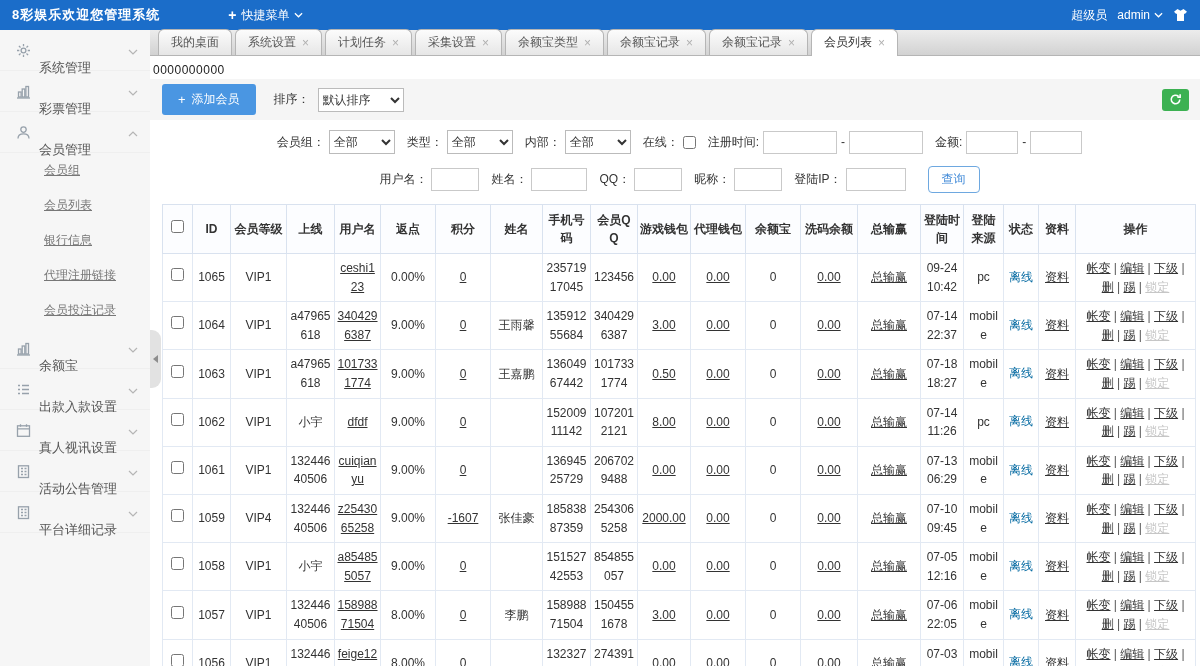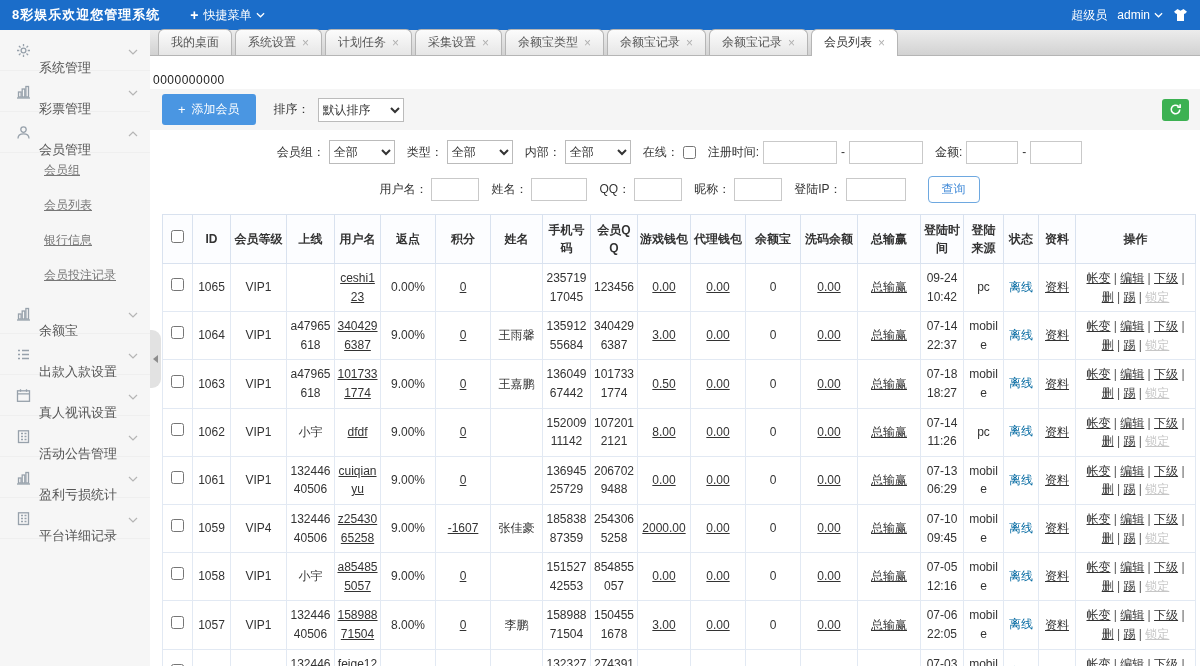--- a/index.html
+++ b/index.html
@@ -5,7 +5,7 @@
   * { margin:0; padding:0; box-sizing:border-box; }
   html,body { width:1200px; height:666px; overflow:hidden; font-family:"Liberation Sans","DejaVu Sans",sans-serif; background:#fff; }
   
-  .topbar { height:30px; background:#1b6dc9; color:#fff; display:flex; align-items:center; padding:0 12px; font-size:13px; }
+  .topbar { height:30px; background:#1b6dc9; color:#fff; display:flex; align-items:center; padding:0 12px; font-size:13px;gap:38px; }
   .topbar .logo { font-weight:bold; letter-spacing:1px; }
   .quickmenu { margin-left:30px; display:flex; align-items:center; gap:5px; cursor:pointer; font-size:12px; }
   .quickmenu .plus { font-size:14px; font-weight:bold; }

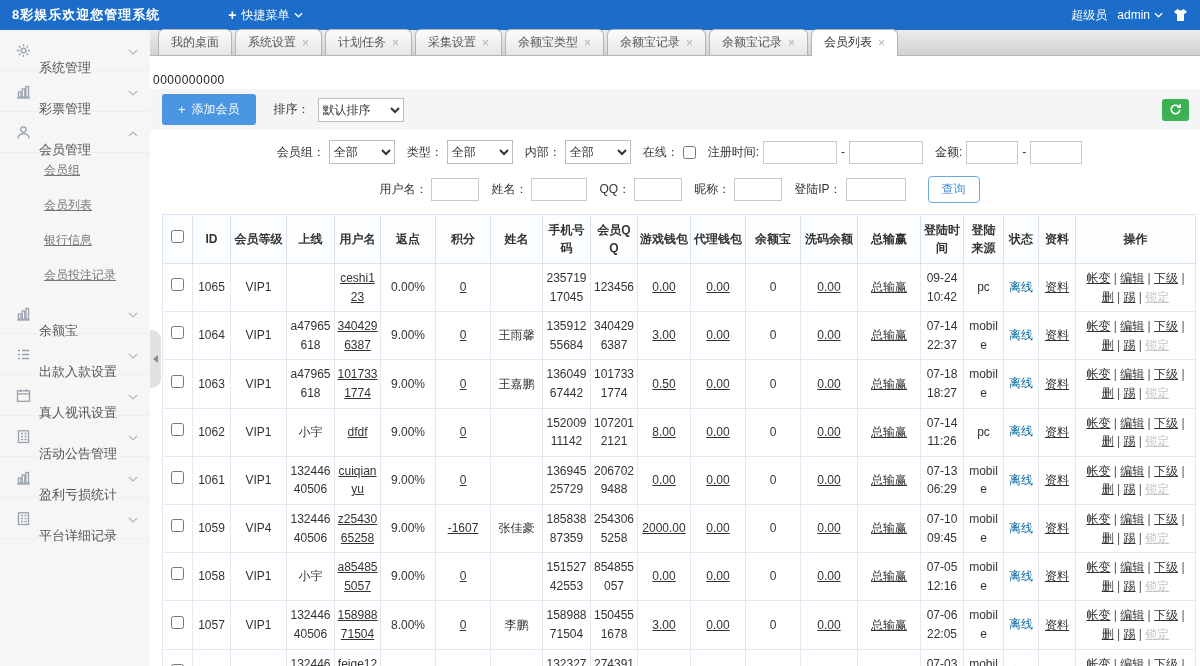--- a/index.html
+++ b/index.html
@@ -28,7 +28,7 @@
   .tab { font-size:12px; color:#555; background:linear-gradient(#fcfcfc,#e6e6e6); border:1px solid #b5b5b5; border-bottom:none; border-radius:6px 6px 0 0; padding:4px 12px 4px; margin-right:3px; display:flex; align-items:center; gap:6px; cursor:pointer; position:relative; }
   .tab .x { color:#b0b0b0; font-size:12px; line-height:1; cursor:pointer; }
   .tab.active { background:#fff; color:#333; padding-bottom:5px; margin-bottom:-1px; z-index:2; }
-  .debug-text { font-size:12px; color:#222; padding:17px 0 2px 3px; letter-spacing:0.5px; }
+  .debug-text { font-size:12px; color:#222; padding:7px 0 2px 3px; letter-spacing:0.5px; }
   .toolbar { background:#f5f5f5; display:flex; align-items:center; padding:5px 12px; gap:8px; }
   .btn-add { background:#4a96e2; color:#fff; border:none; border-radius:3px; font-size:12px; padding:7px 16px; cursor:pointer; display:flex; align-items:center; gap:6px; }
   .btn-add .plus { font-size:13px; }

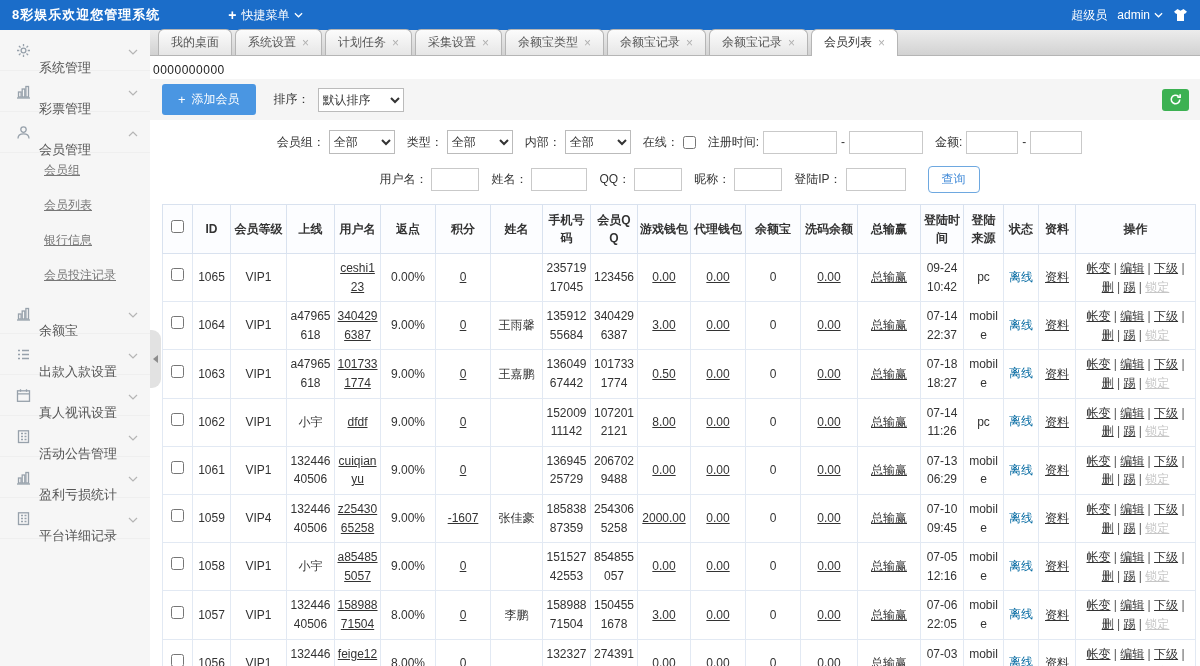--- a/index.html
+++ b/index.html
@@ -116,6 +116,7 @@
       <div class="side-sub">会员组</div>
       <div class="side-sub">会员列表</div>
       <div class="side-sub">银行信息</div>
+      <div class="side-sub">代理注册链接</div>
       <div class="side-sub">会员投注记录</div>
       <div class="side-item">
         <span class="icn"><svg viewBox="0 0 15 15" width="15" height="15">

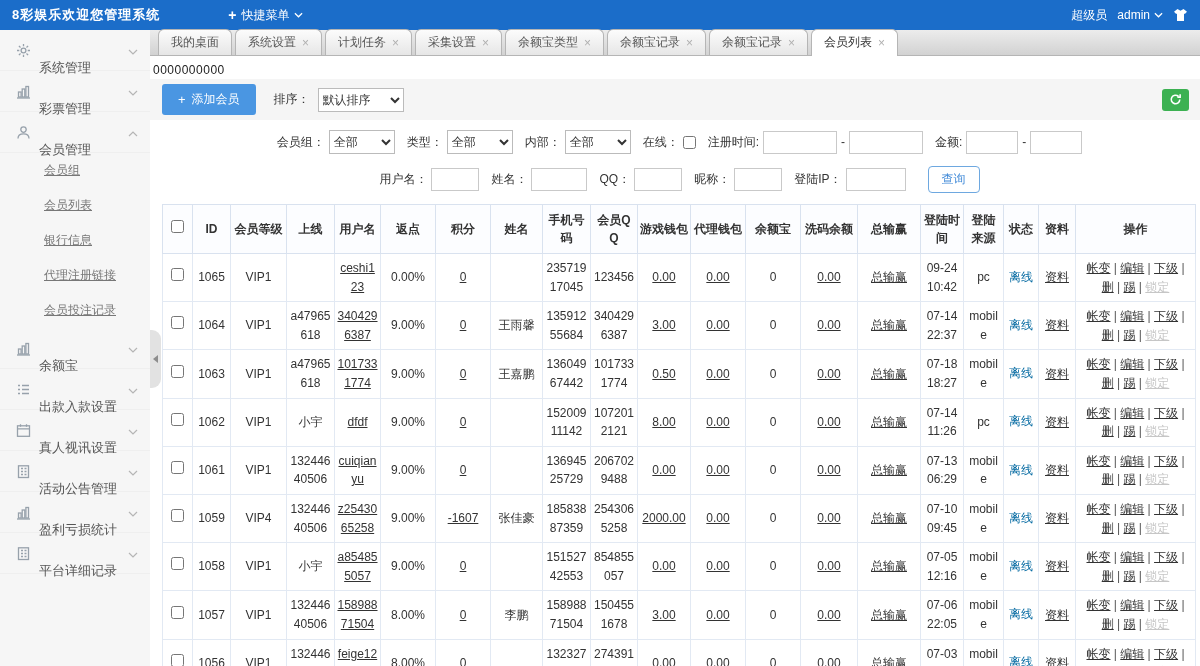--- a/index.html
+++ b/index.html
@@ -161,18 +161,6 @@
       </div>
       <div class="side-item">
         <span class="icn"><svg viewBox="0 0 15 15" width="15" height="15">
-            <path d="M1 14h13" fill="none" stroke="#97a1ab" stroke-width="1.3"></path>
-            <rect x="2.5" y="8" width="2.6" height="5" fill="none" stroke="#97a1ab" stroke-width="1.3"></rect>
-            <rect x="6.2" y="5" width="2.6" height="8" fill="none" stroke="#97a1ab" stroke-width="1.3"></rect>
-            <rect x="9.9" y="2.5" width="2.6" height="10.5" fill="none" stroke="#97a1ab" stroke-width="1.3"></rect>
-          </svg></span>
-        <span class="lbl">盈利亏损统计</span>
-        <span class="chev"><svg width="10" height="6" viewBox="0 0 10 6">
-            <polyline points="1,1 5,5 9,1" fill="none" stroke="#b5b5b5" stroke-width="1.2"></polyline>
-          </svg></span>
-      </div>
-      <div class="side-item">
-        <span class="icn"><svg viewBox="0 0 15 15" width="15" height="15">
             <rect x="2.5" y="1.8" width="10" height="11.7" fill="none" stroke="#97a1ab" stroke-width="1.3"></rect>
             <path d="M5 4.5h2M8.5 4.5h2M5 7.5h2M8.5 7.5h2M5 10.5h2M8.5 10.5h2" fill="none" stroke="#97a1ab" stroke-width="1.3"></path>
           </svg></span>

